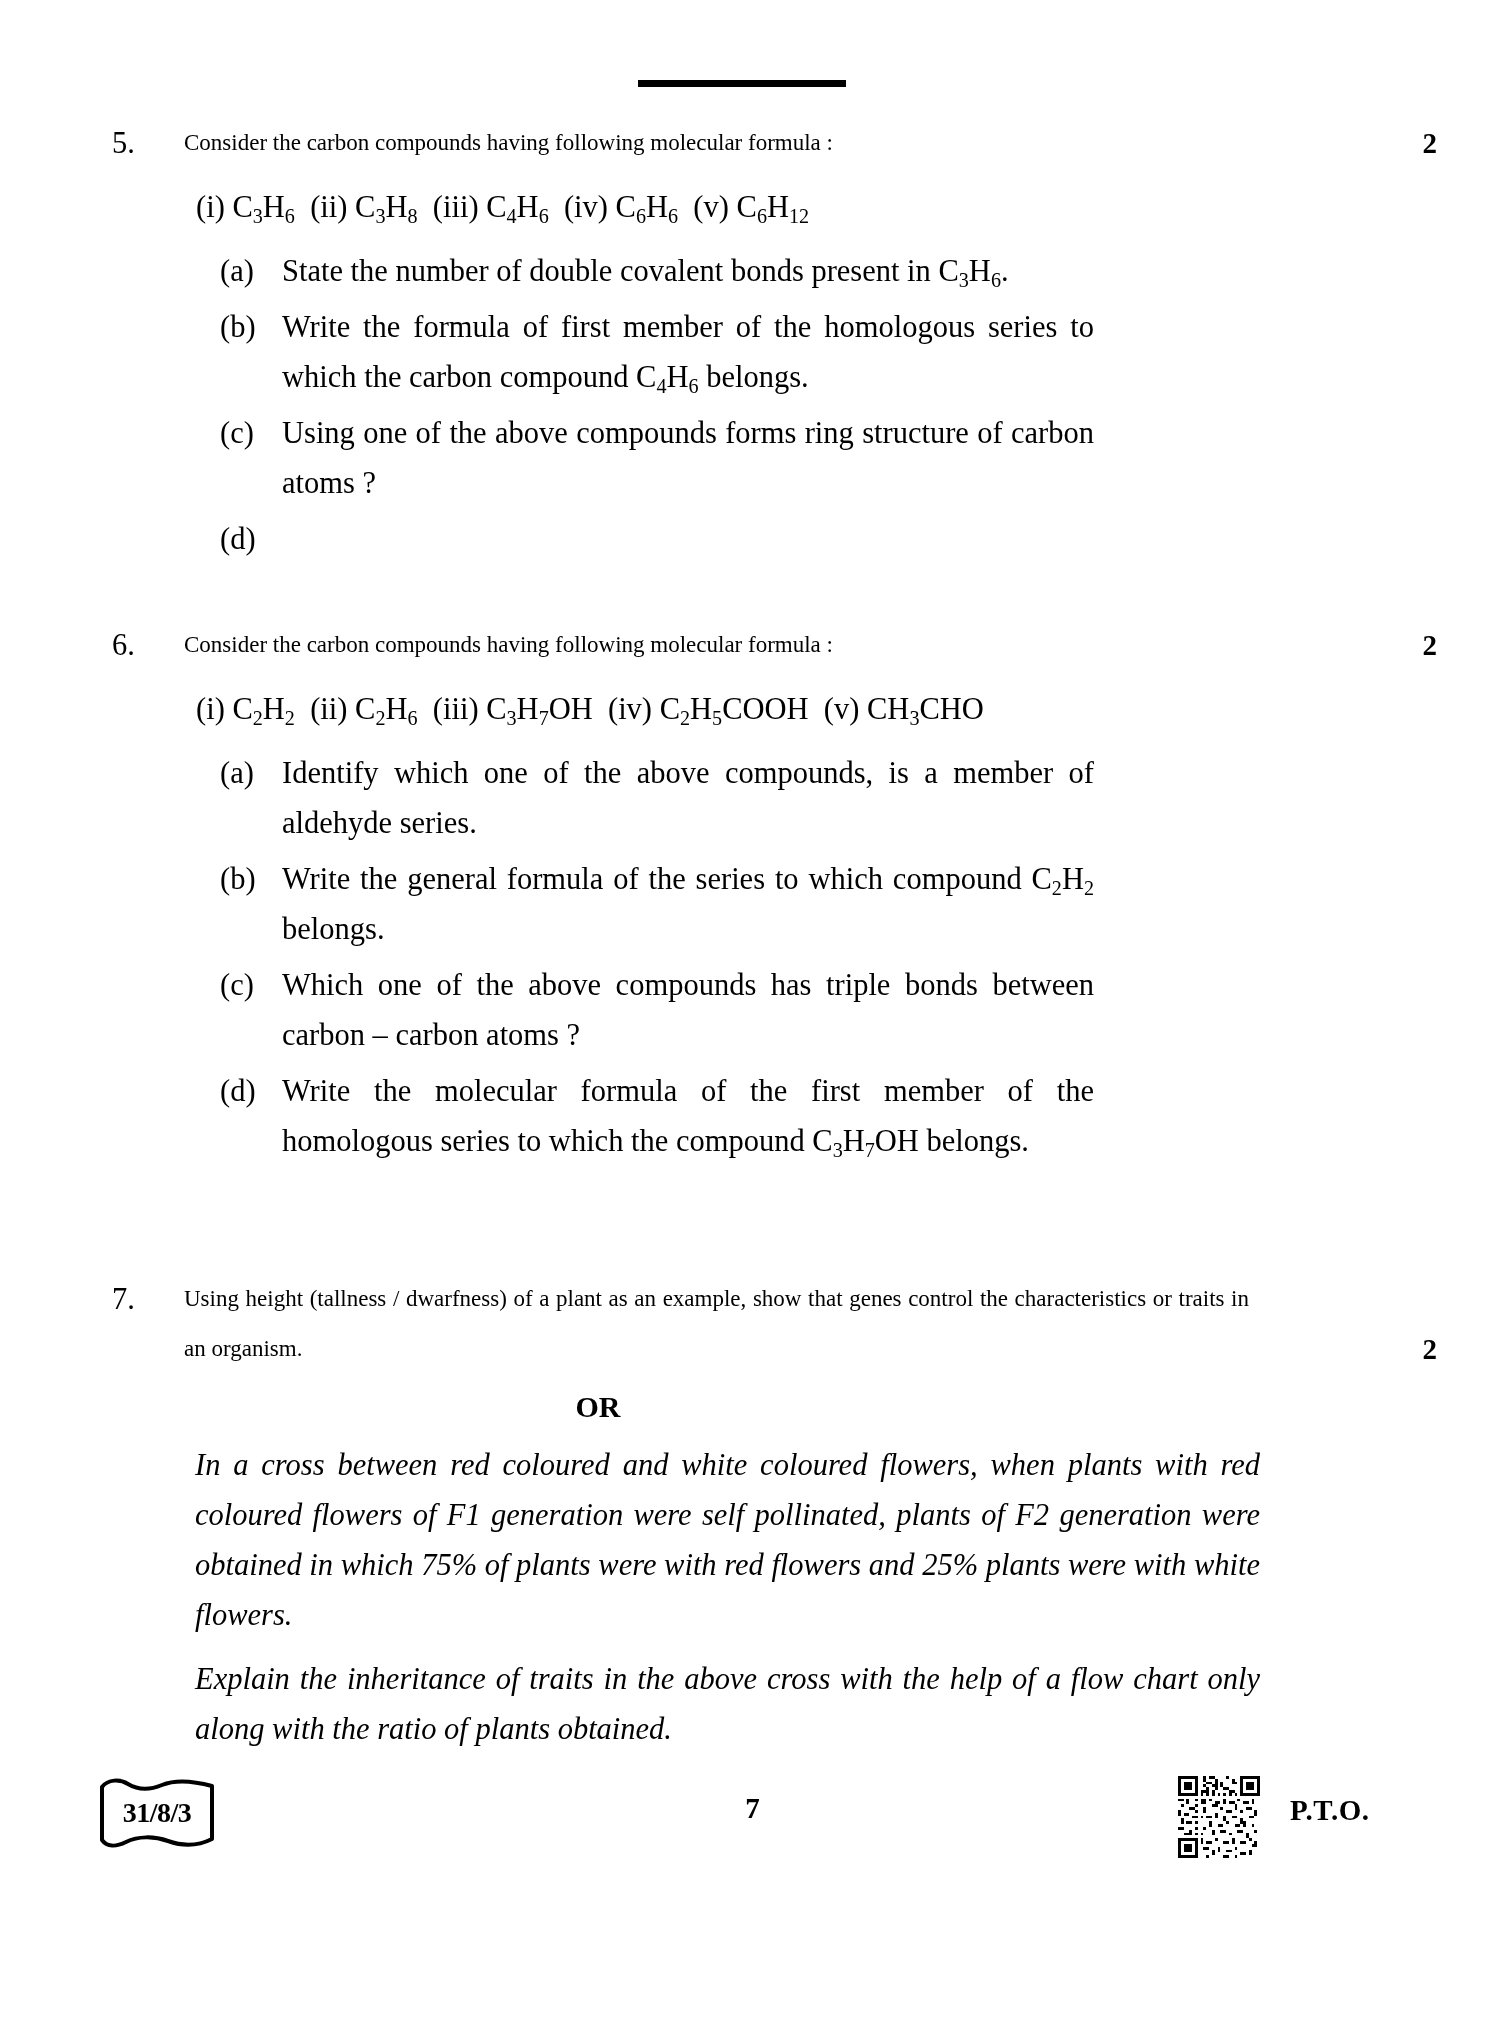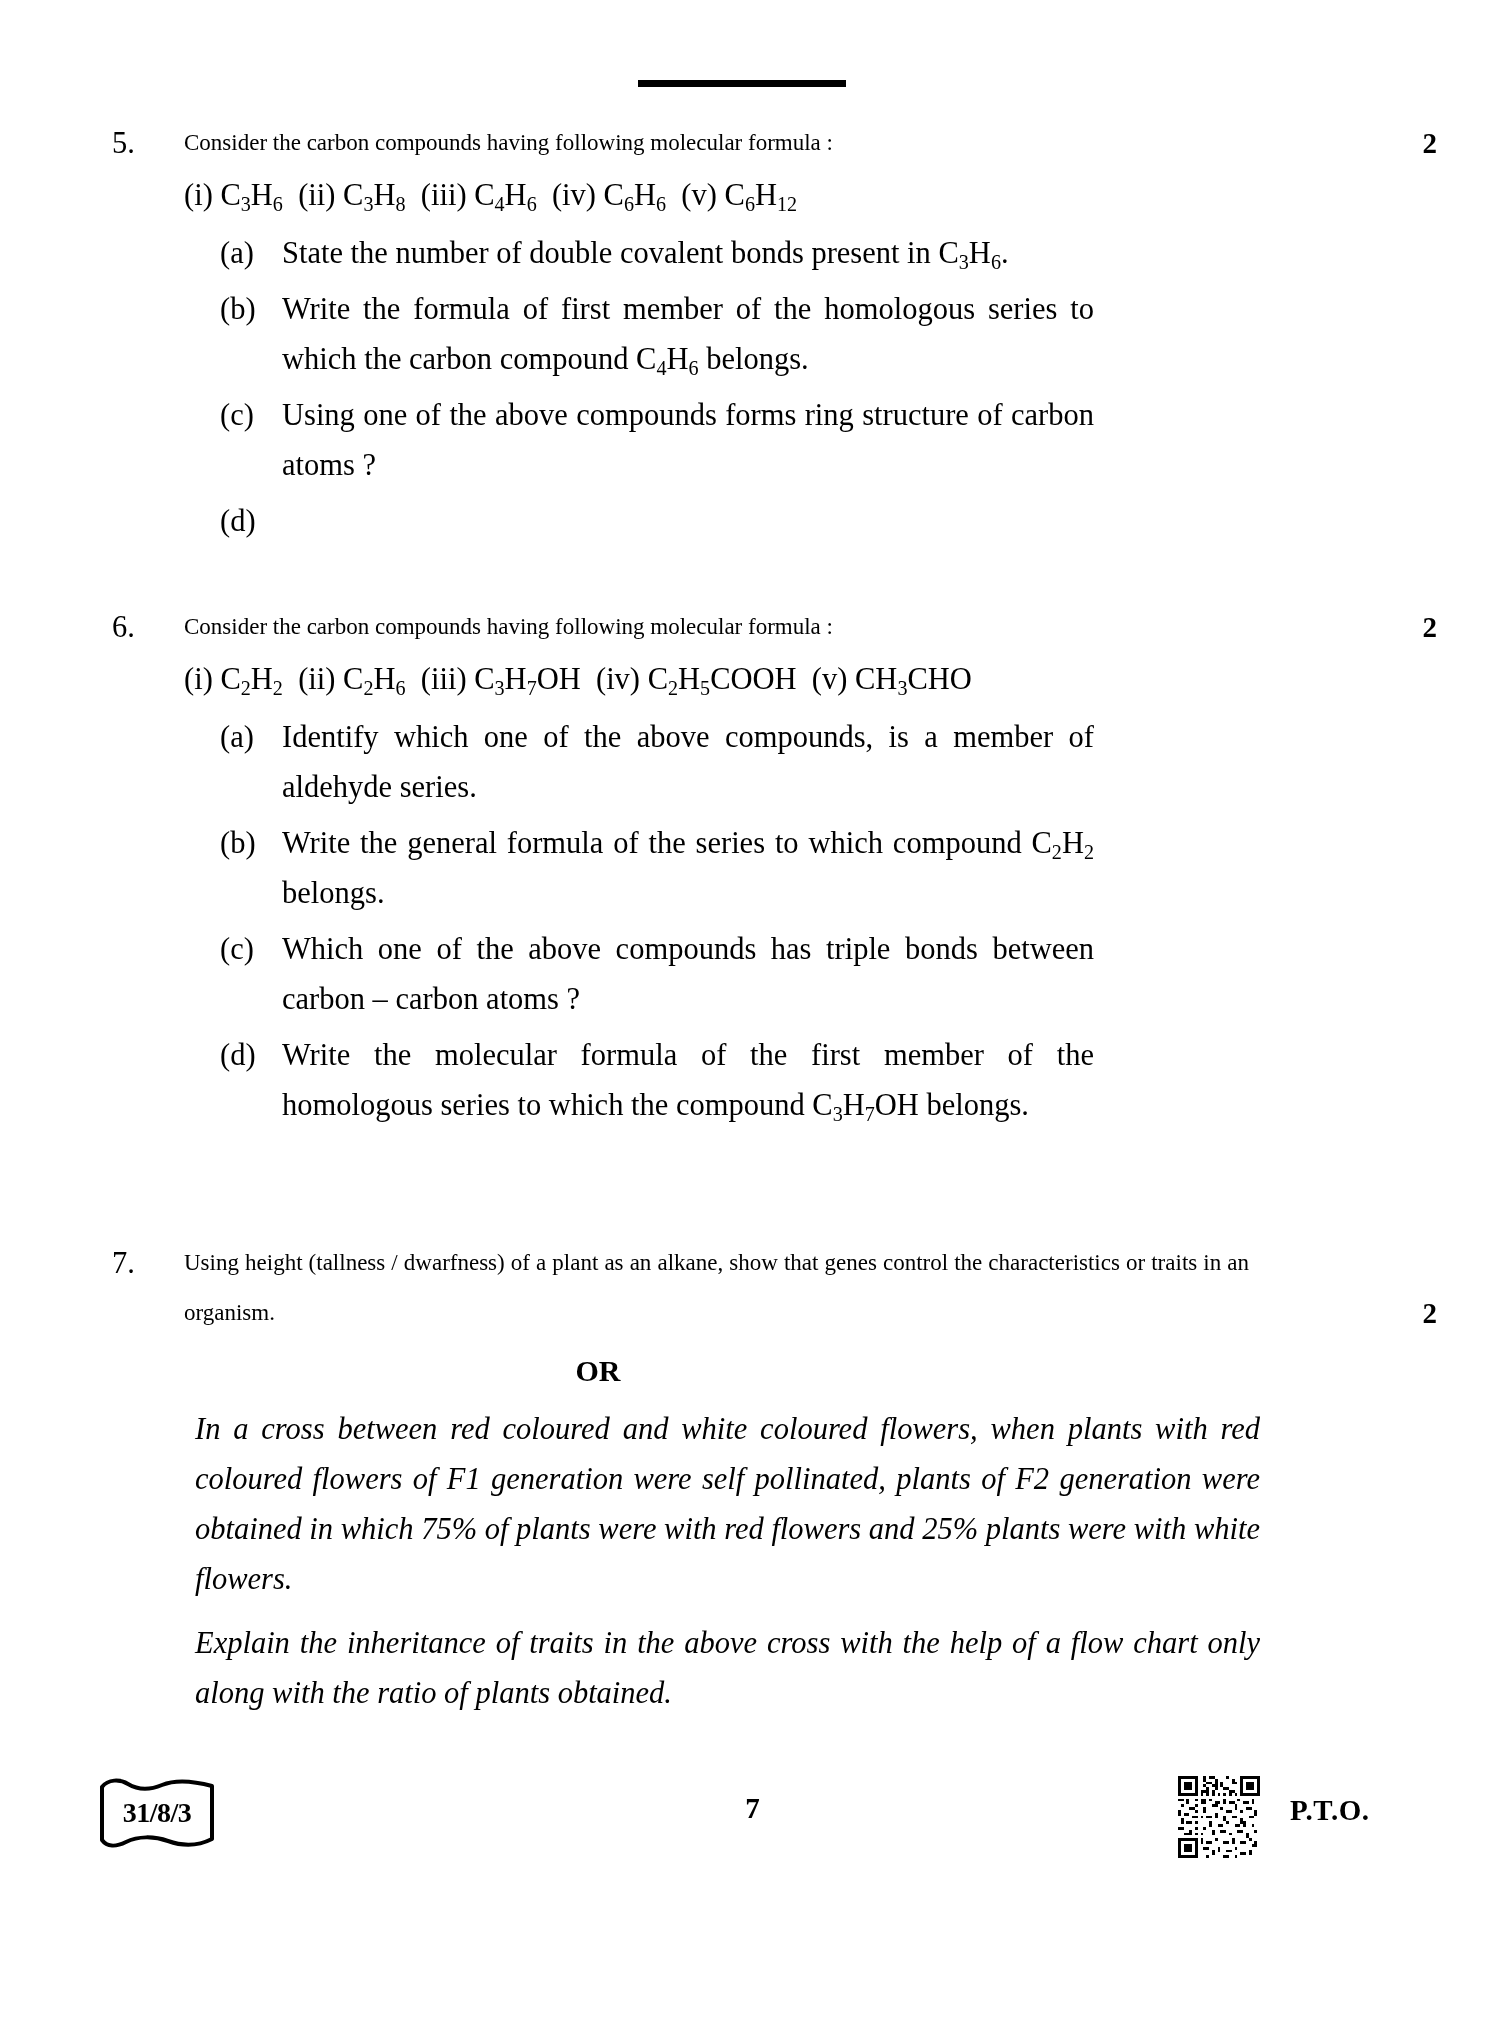--- a/index.html
+++ b/index.html
@@ -79,7 +79,7 @@
   .formula-line {
     font-size: 30.5px;
     line-height: 54px;
-    margin: 0;
+    margin: 12px;
     white-space: nowrap;
   }
 

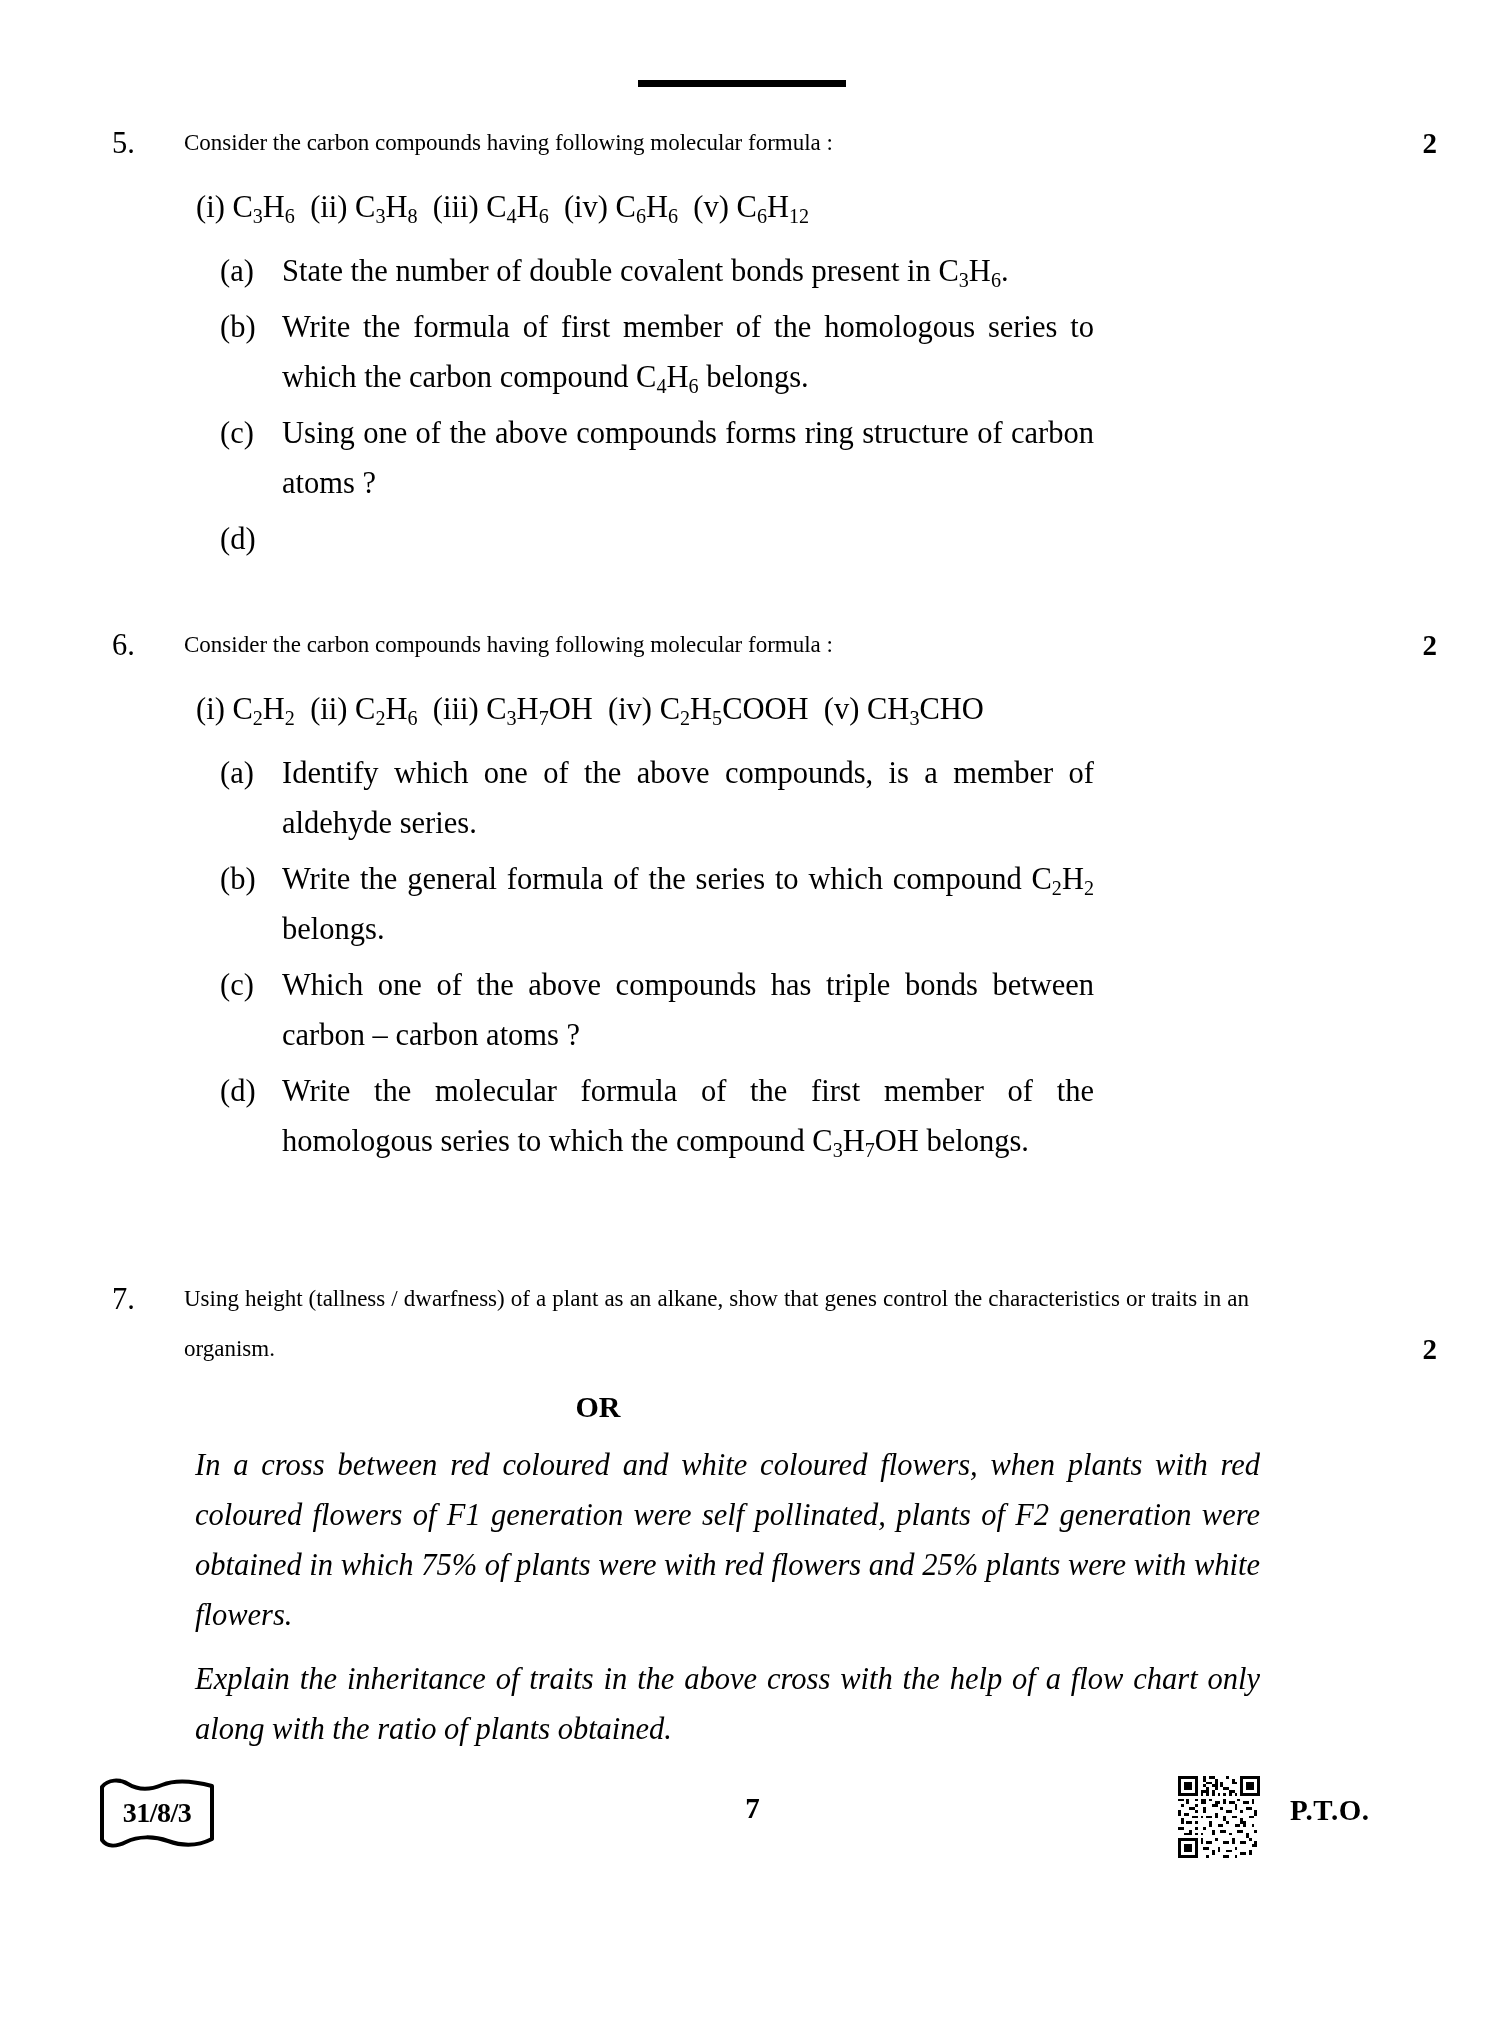--- a/index.html
+++ b/index.html
@@ -287,7 +287,7 @@
       <div class="q-row">
         <div class="q-num">7.</div>
         <div class="q-body">
-          <p class="q-text wide" style="width:1065px">Using height (tallness / dwarfness) of a plant as an alkane, show that genes control the characteristics or traits in an organism.</p>
+          <p class="q-text wide" style="width:1065px">Using height (tallness / dwarfness) of a plant as an example, show that genes control the characteristics or traits in an organism.</p>
         </div>
       </div>
       <p class="or-line">OR</p>

